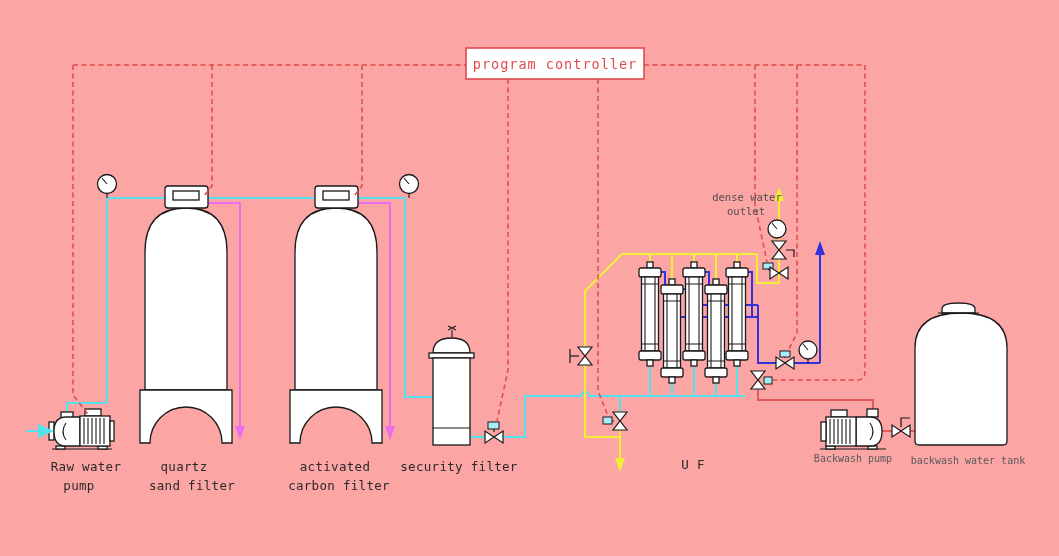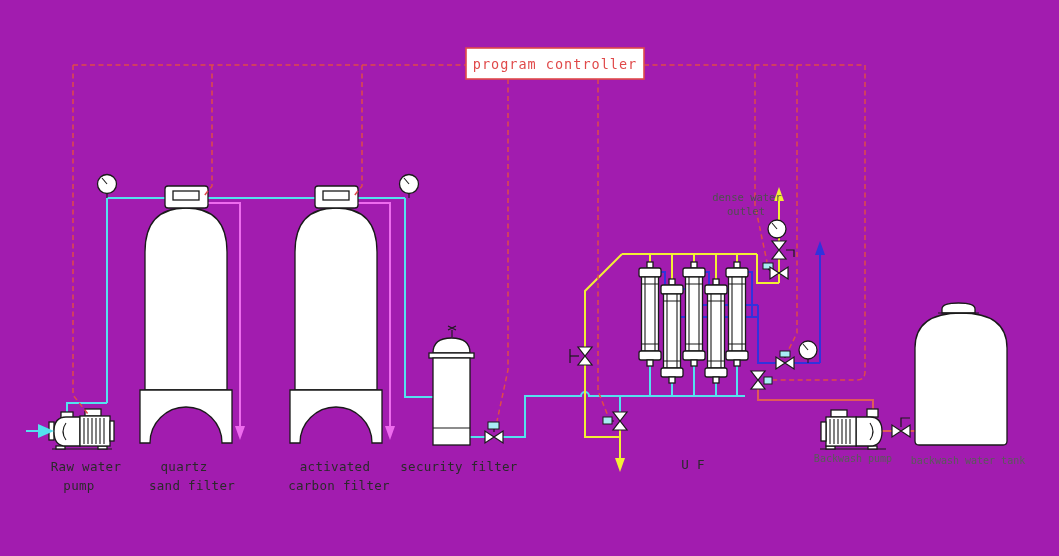--- a/index.html
+++ b/index.html
@@ -3,7 +3,7 @@
 <meta charset="utf-8">
 <style>
   html,body{margin:0;padding:0;background:#ffffff;}
-  .stage{position:relative;width:1059px;height:556px;background:#a21caf;overflow:hidden;
+  .stage{position:relative;width:1059px;height:556px;background:#fca5a5;overflow:hidden;
          font-family:"DejaVu Sans Mono","Liberation Mono",monospace;}
   svg{display:block}
   text{font-family:"DejaVu Sans Mono","Liberation Mono",monospace;}

